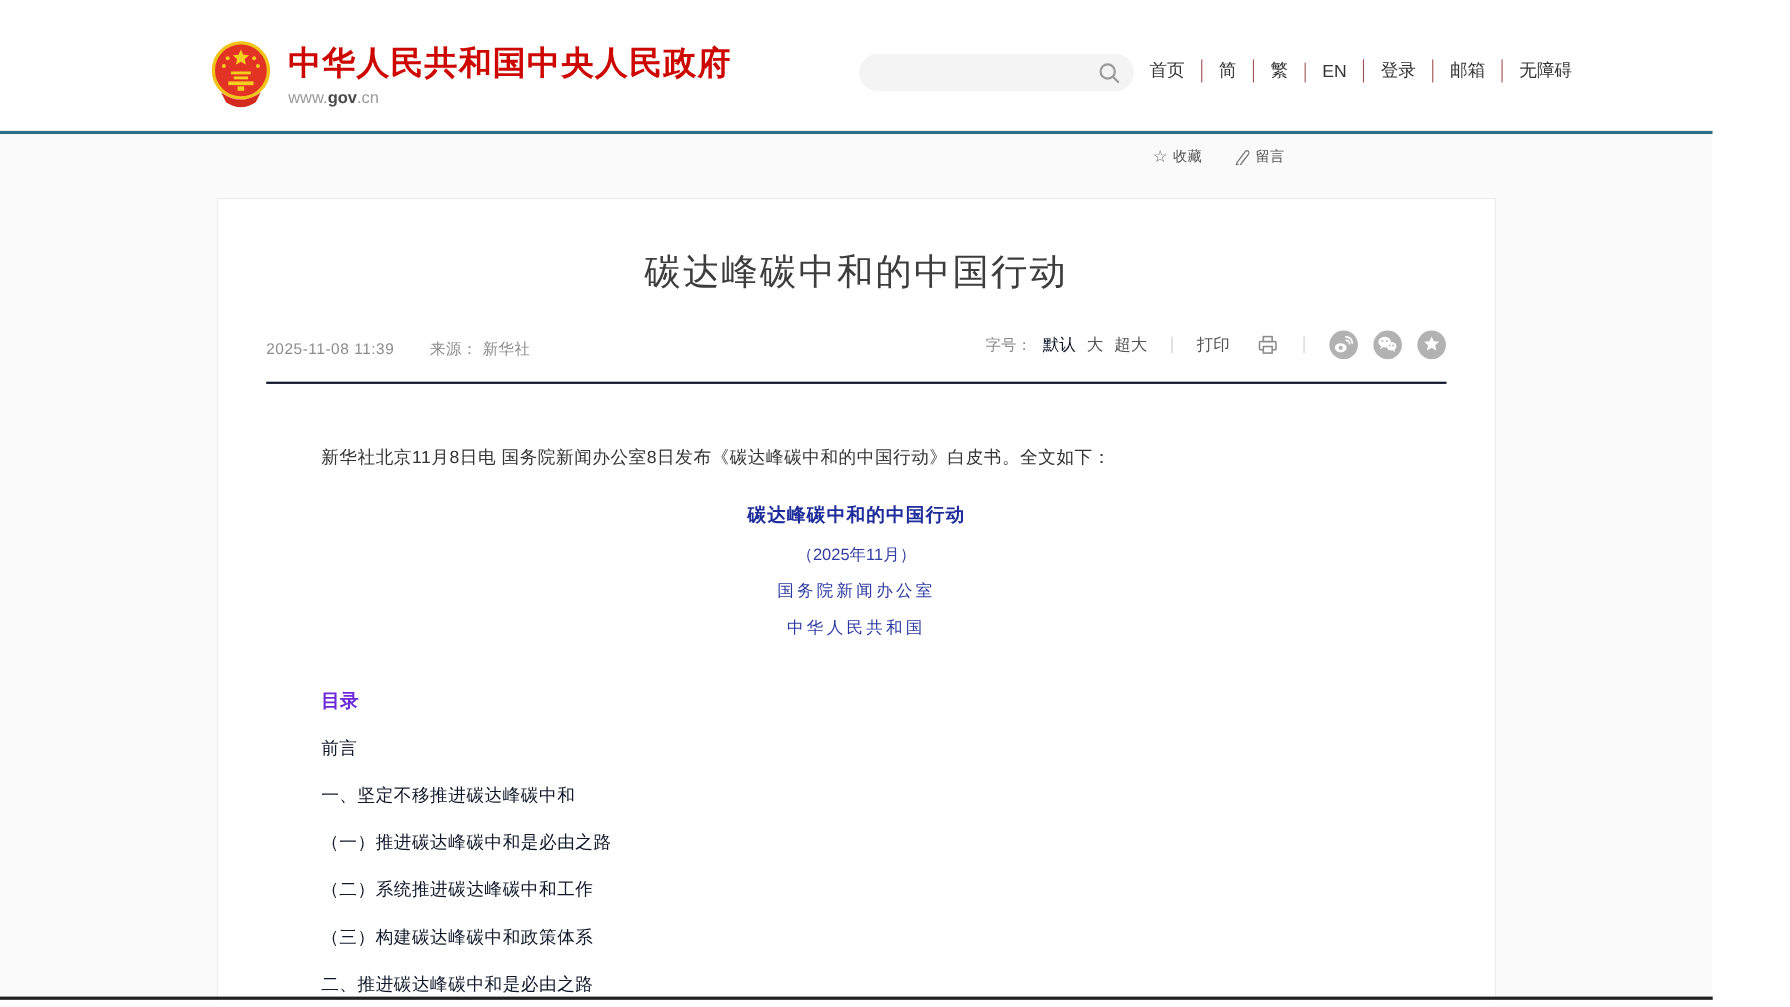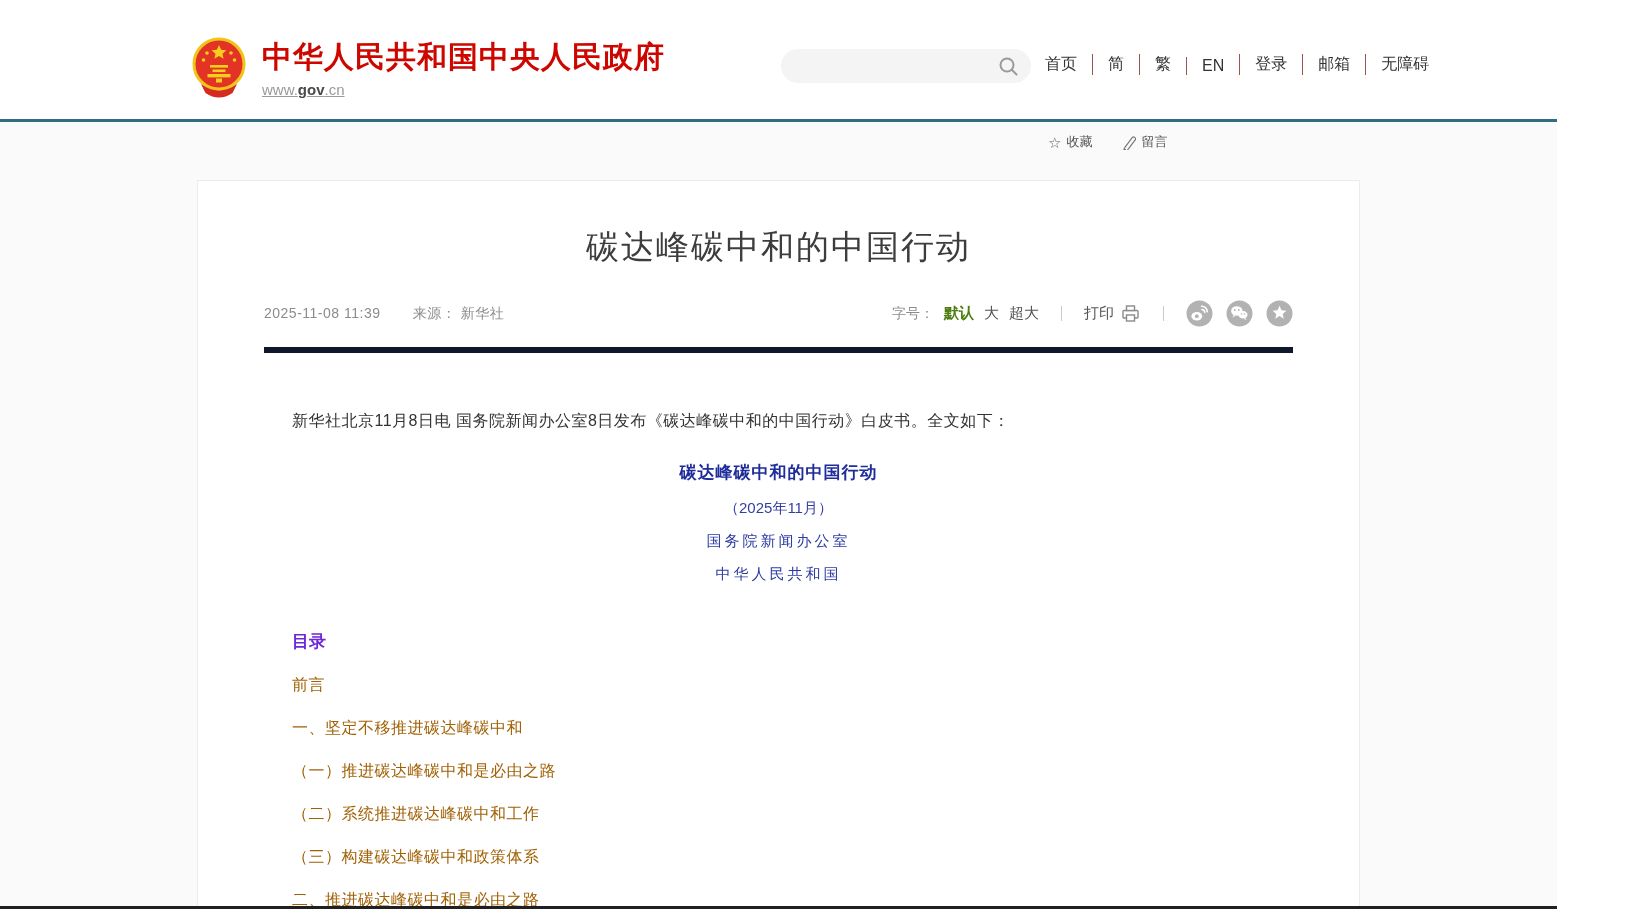--- a/index.html
+++ b/index.html
@@ -14,7 +14,7 @@
   .emblem { width:58px; height:62px; flex:0 0 auto; }
   .brand-text { margin-left:14px; }
   .site-title { font-size:30px; font-weight:700; color:#cd0700; letter-spacing:1px; }
-  .site-url { margin-top:3px; font-size:15px; color:#9a9a9a;text-decoration:underline; }
+  .site-url { margin-top:3px; font-size:15px; color:#9a9a9a; }
   .site-url b { color:#4a4a4a; font-weight:700; }
 
   .search-box { position:absolute; left:781px; top:49px; width:250px; height:34px;

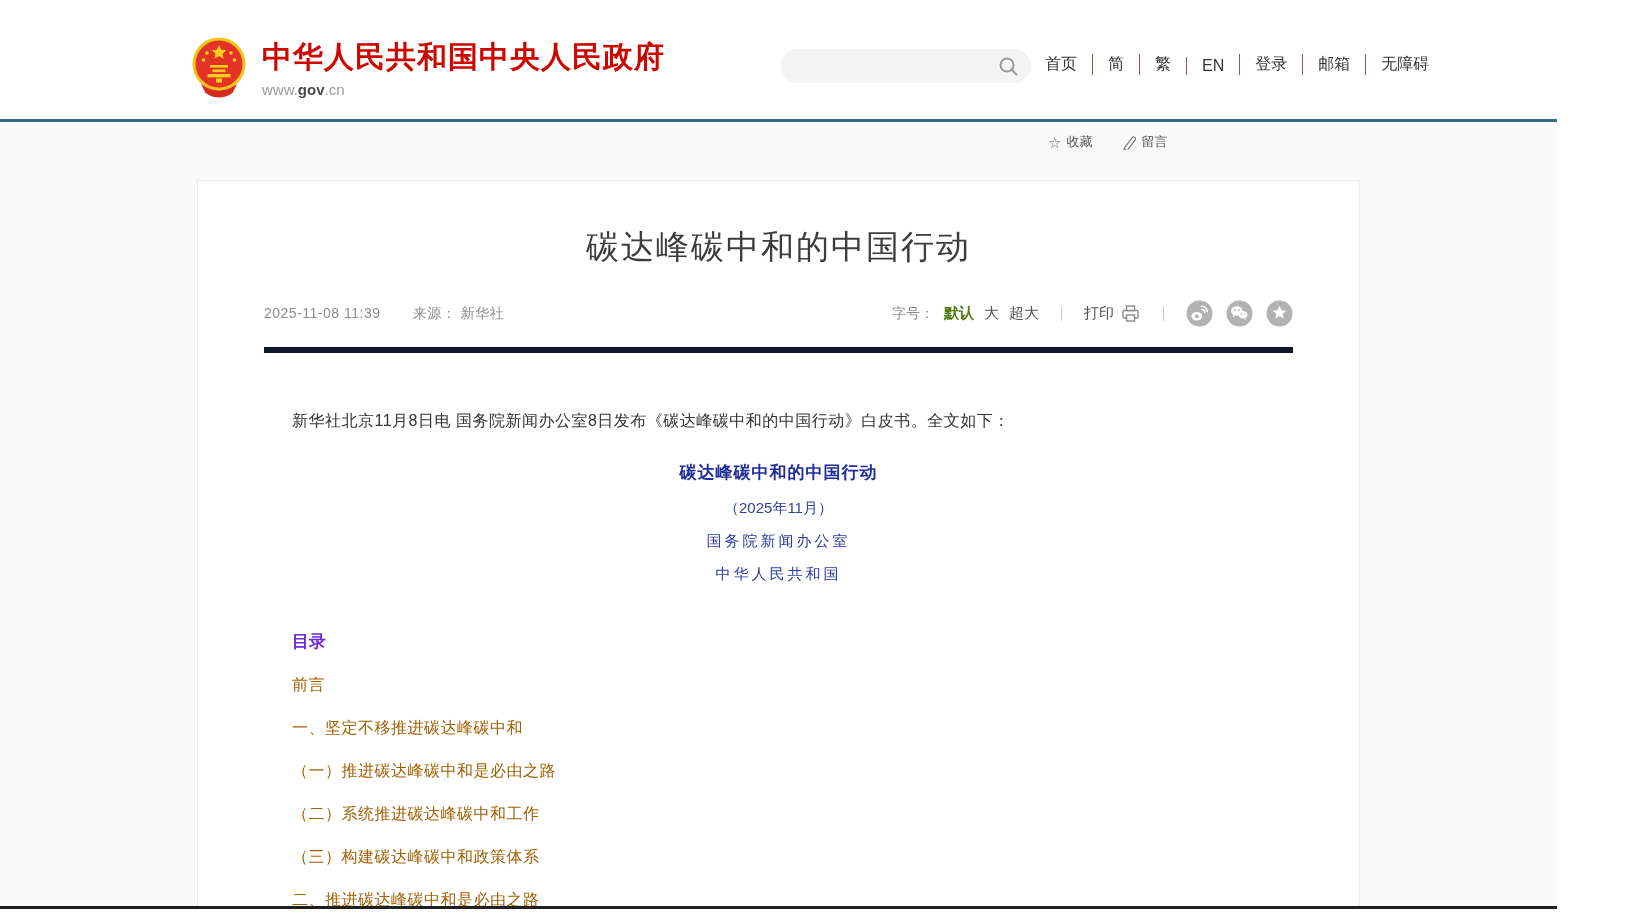--- a/index.html
+++ b/index.html
@@ -40,8 +40,8 @@
     background:#fff; border:1px solid #ececec; padding-bottom:60px; }
   .article-title { margin-top:44px; text-align:center; font-size:33px; font-weight:500;
     color:#3d3d3d; letter-spacing:2px; }
-  .meta-row { margin:30px 66px 0; padding-bottom:20px; border-bottom:6px solid #0f172a;
-    display:flex; justify-content:space-between; align-items:center; }
+  .meta-row { margin:30px 44px 0; padding-bottom:20px; border-bottom:2px solid #0f172a;
+    display:flex; justify-content:space-between; align-items:flex-end; }
   .meta-left { font-size:14px; color:#8c8c8c; letter-spacing:0.5px; }
   .meta-left .src-label { margin-left:28px; }
   .meta-right { display:flex; align-items:center; font-size:14px; color:#777; }

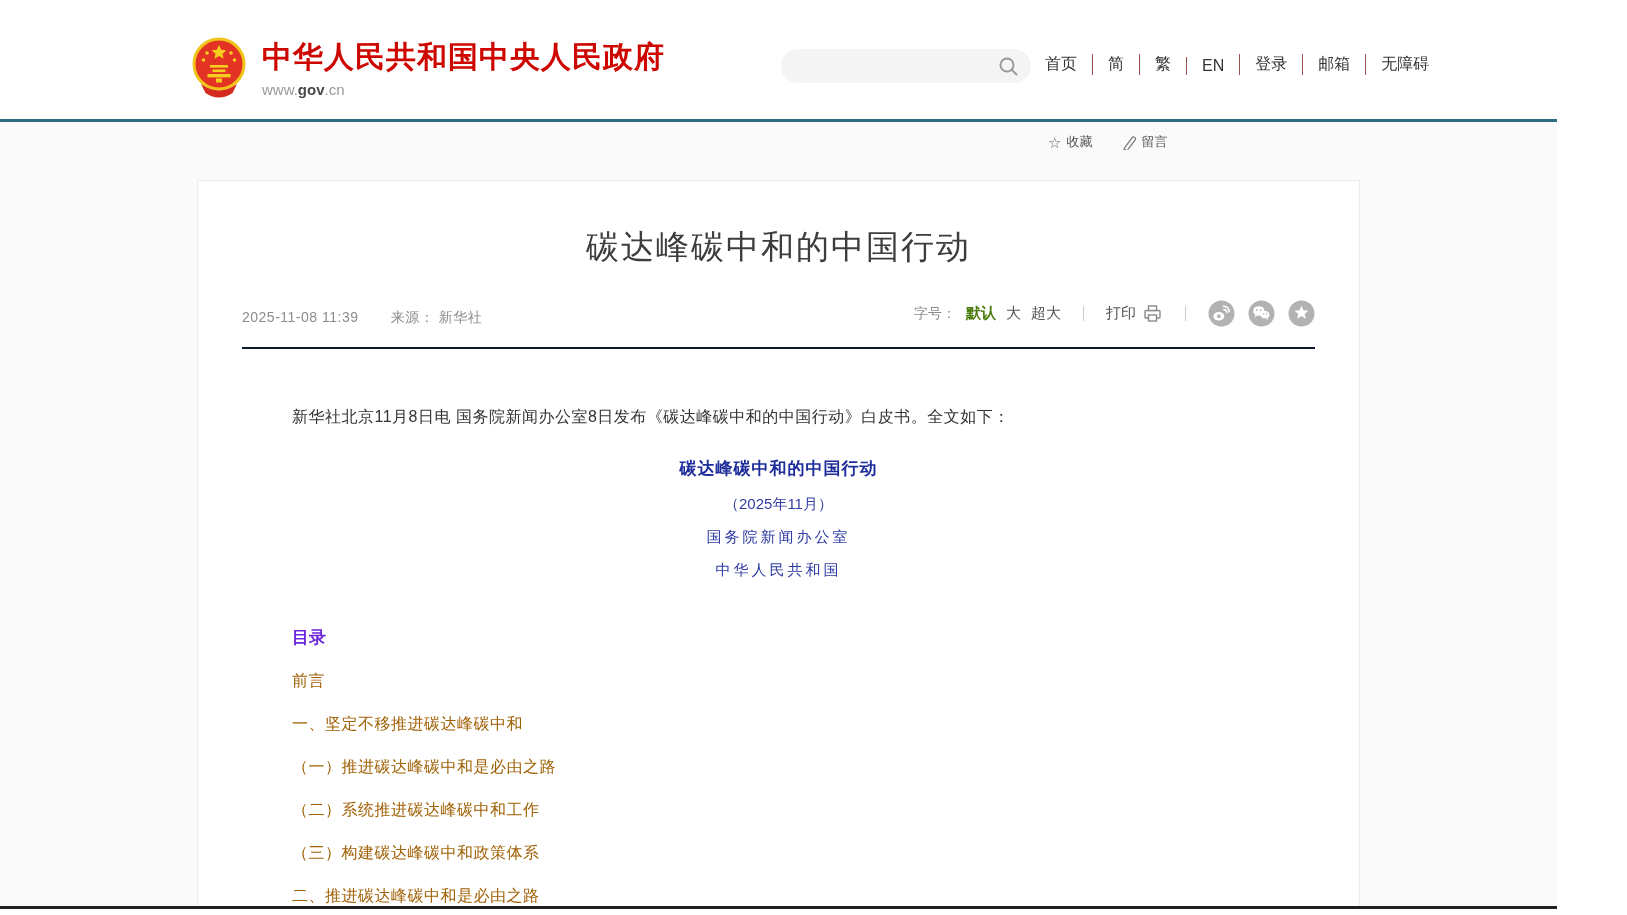--- a/index.html
+++ b/index.html
@@ -47,7 +47,7 @@
   .meta-right { display:flex; align-items:center; font-size:14px; color:#777; }
   .fs-label { color:#8c8c8c; }
   .fs-option { margin-left:10px; font-size:15px; color:#555; cursor:pointer; }
-  .fs-option.active { color:#4d7c0f; font-weight:700; }
+  .fs-option.active { color:#0f172a; font-weight:400; }
   .divider { border-left:1px solid #ccc; height:15px; margin:0 22px; }
   .print-btn { display:flex; align-items:center; gap:6px; font-size:15px; color:#555; cursor:pointer; }
   .share-icons { display:flex; align-items:center; gap:13px; }

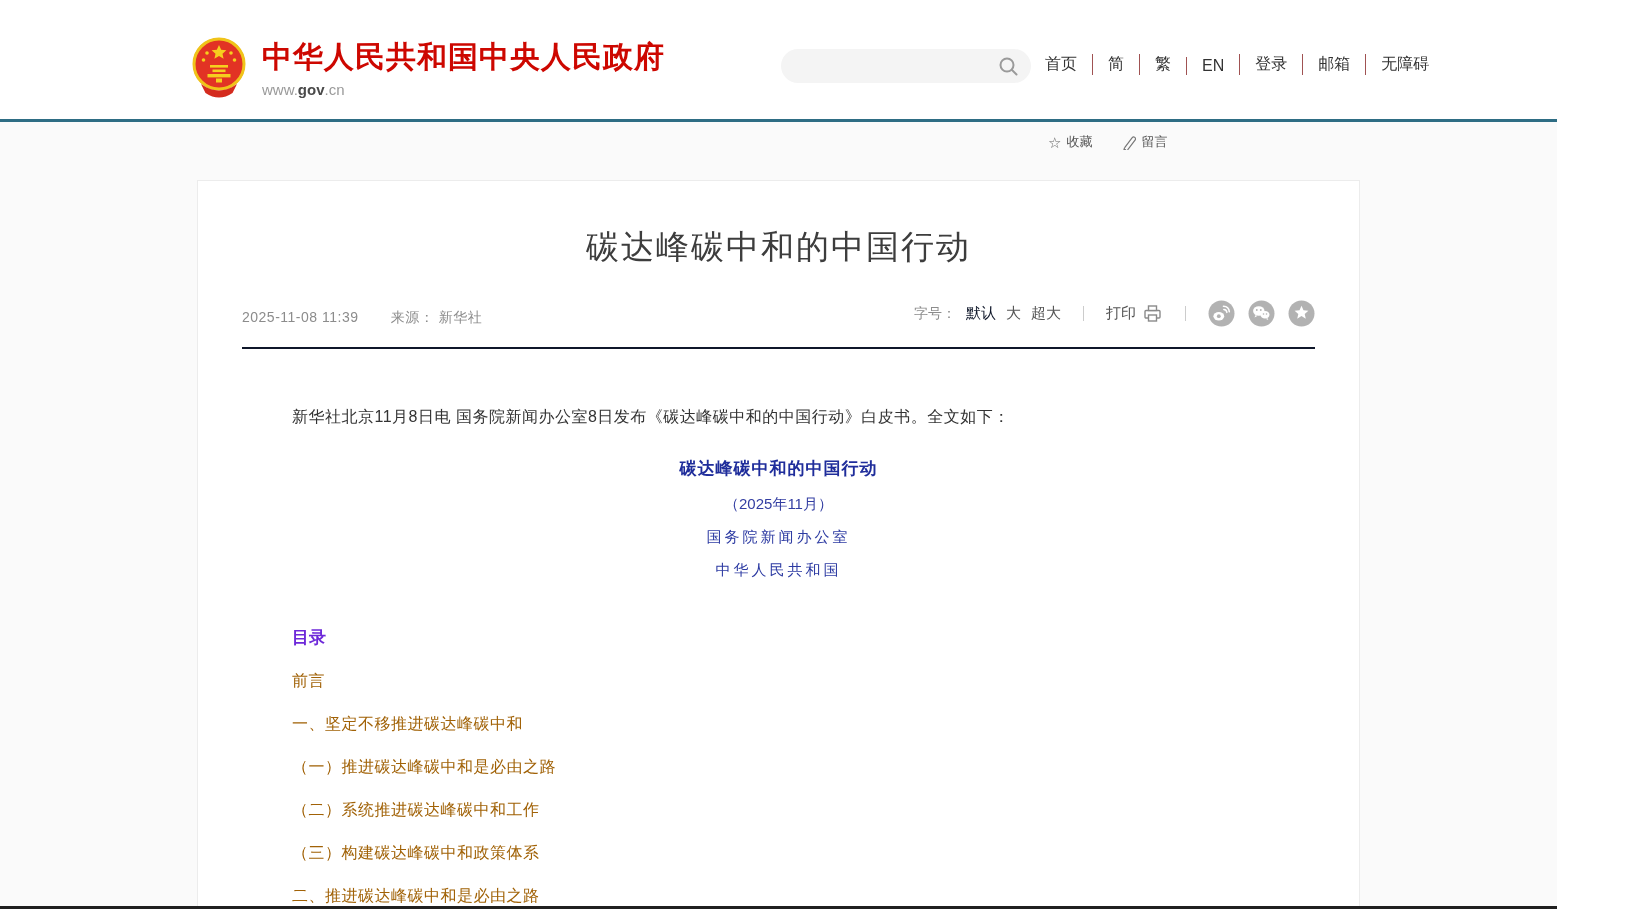--- a/index.html
+++ b/index.html
@@ -49,7 +49,7 @@
   .fs-option { margin-left:10px; font-size:15px; color:#555; cursor:pointer; }
   .fs-option.active { color:#0f172a; font-weight:400; }
   .divider { border-left:1px solid #ccc; height:15px; margin:0 22px; }
-  .print-btn { display:flex; align-items:center; gap:6px; font-size:15px; color:#555; cursor:pointer; }
+  .print-btn { display:flex; align-items:center; gap:24px; font-size:15px; color:#555; cursor:pointer; }
   .share-icons { display:flex; align-items:center; gap:13px; }
   .share-icon { cursor:pointer; display:flex; }
 

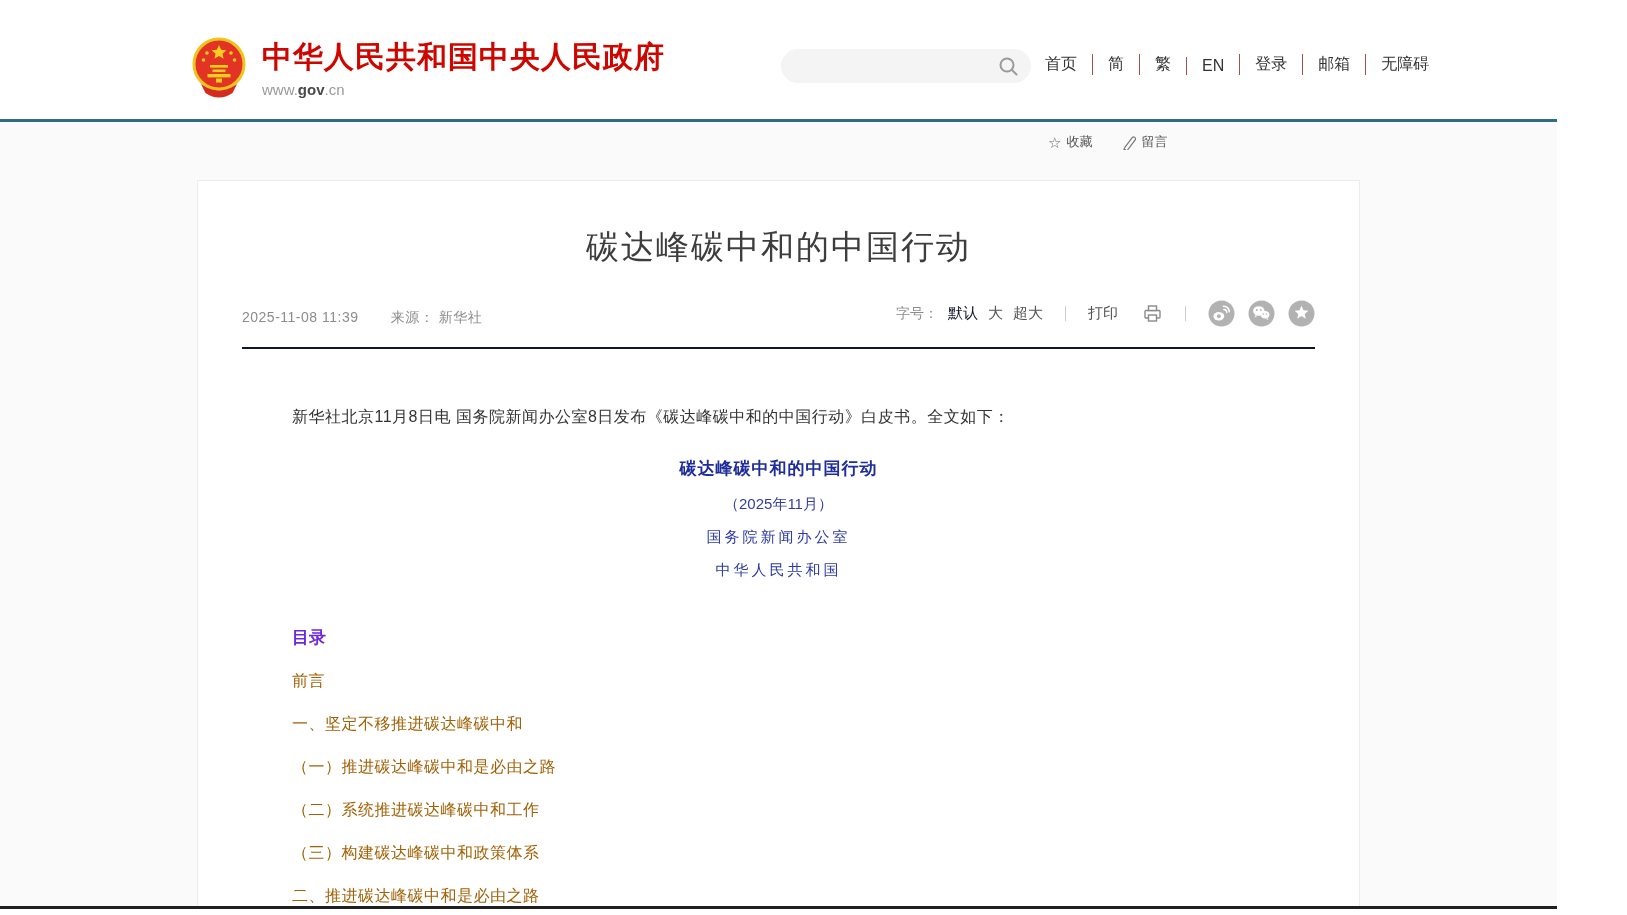--- a/index.html
+++ b/index.html
@@ -62,7 +62,7 @@
   .doc-org { margin-top:14px; text-align:center; font-size:15px; color:#2c3aa2;
     font-family:"Liberation Serif","DejaVu Serif",serif; letter-spacing:3px; }
   .toc-title { margin-top:46px; font-size:17px; font-weight:700; color:#6d28d9; }
-  .toc-item { margin-top:21px; font-size:16px; line-height:22px; color:#a16207;
+  .toc-item { margin-top:21px; font-size:16px; line-height:22px; color:#0f172a;
     letter-spacing:0.5px; }
 
   

